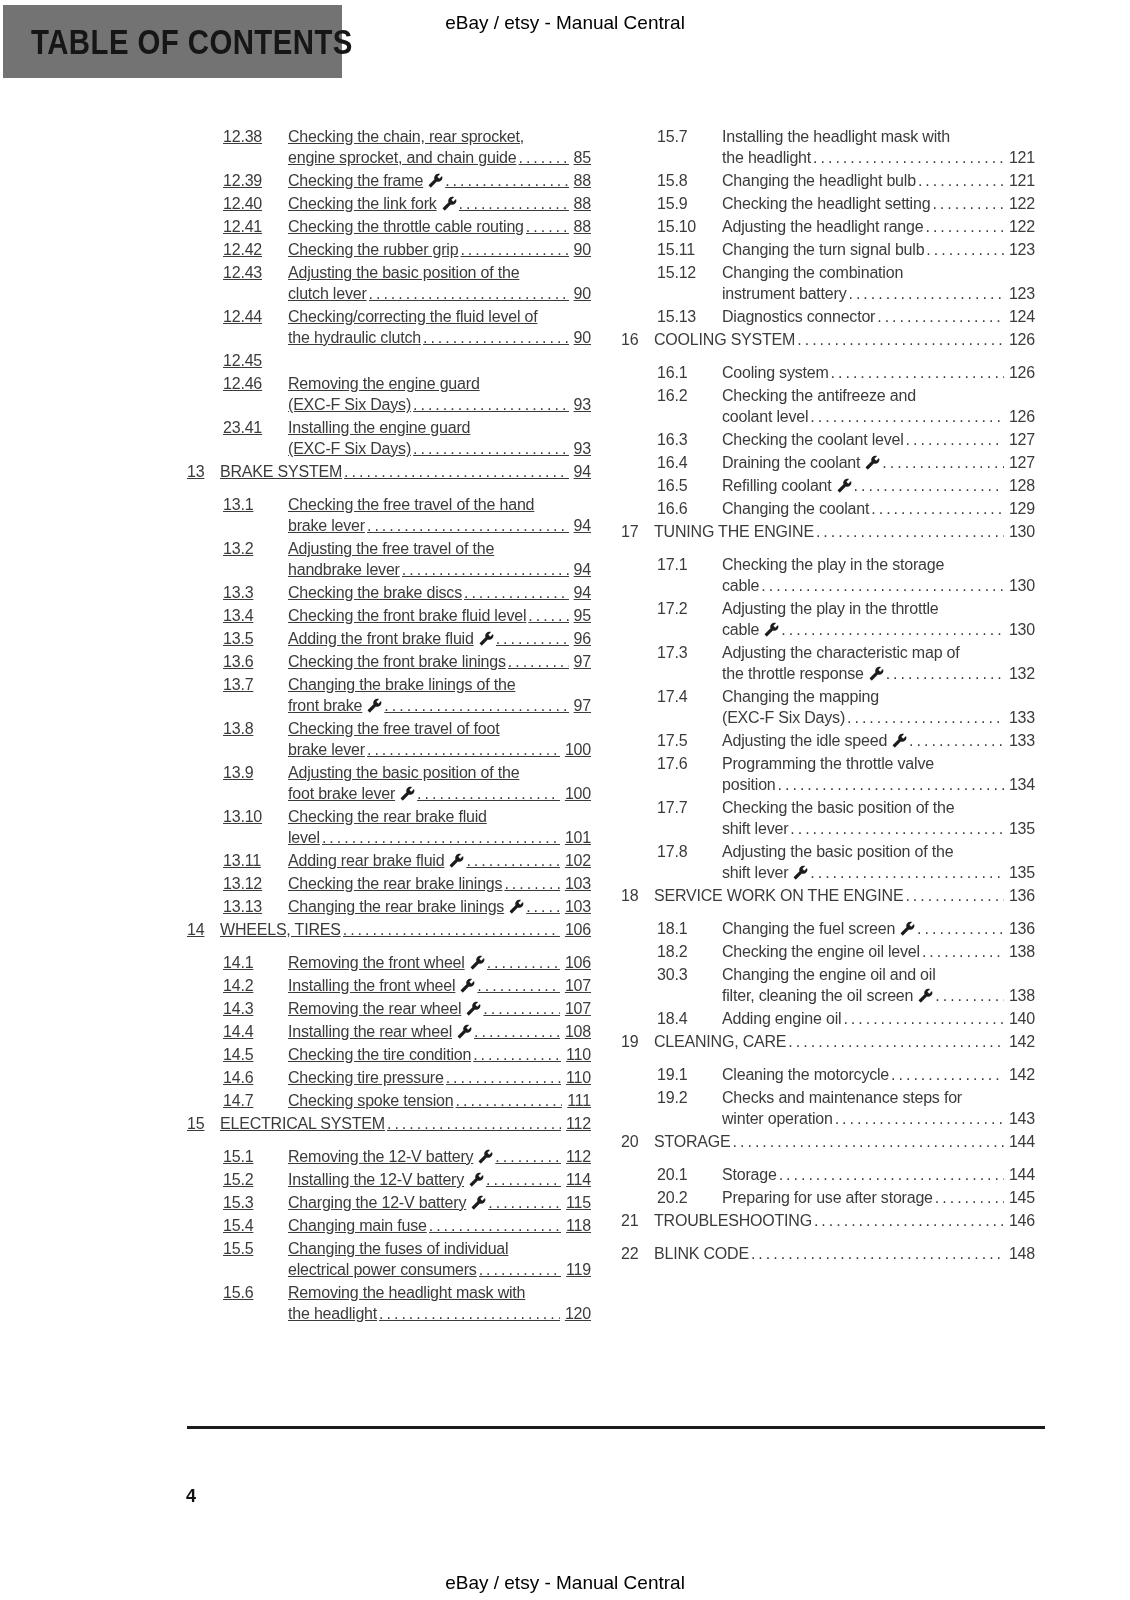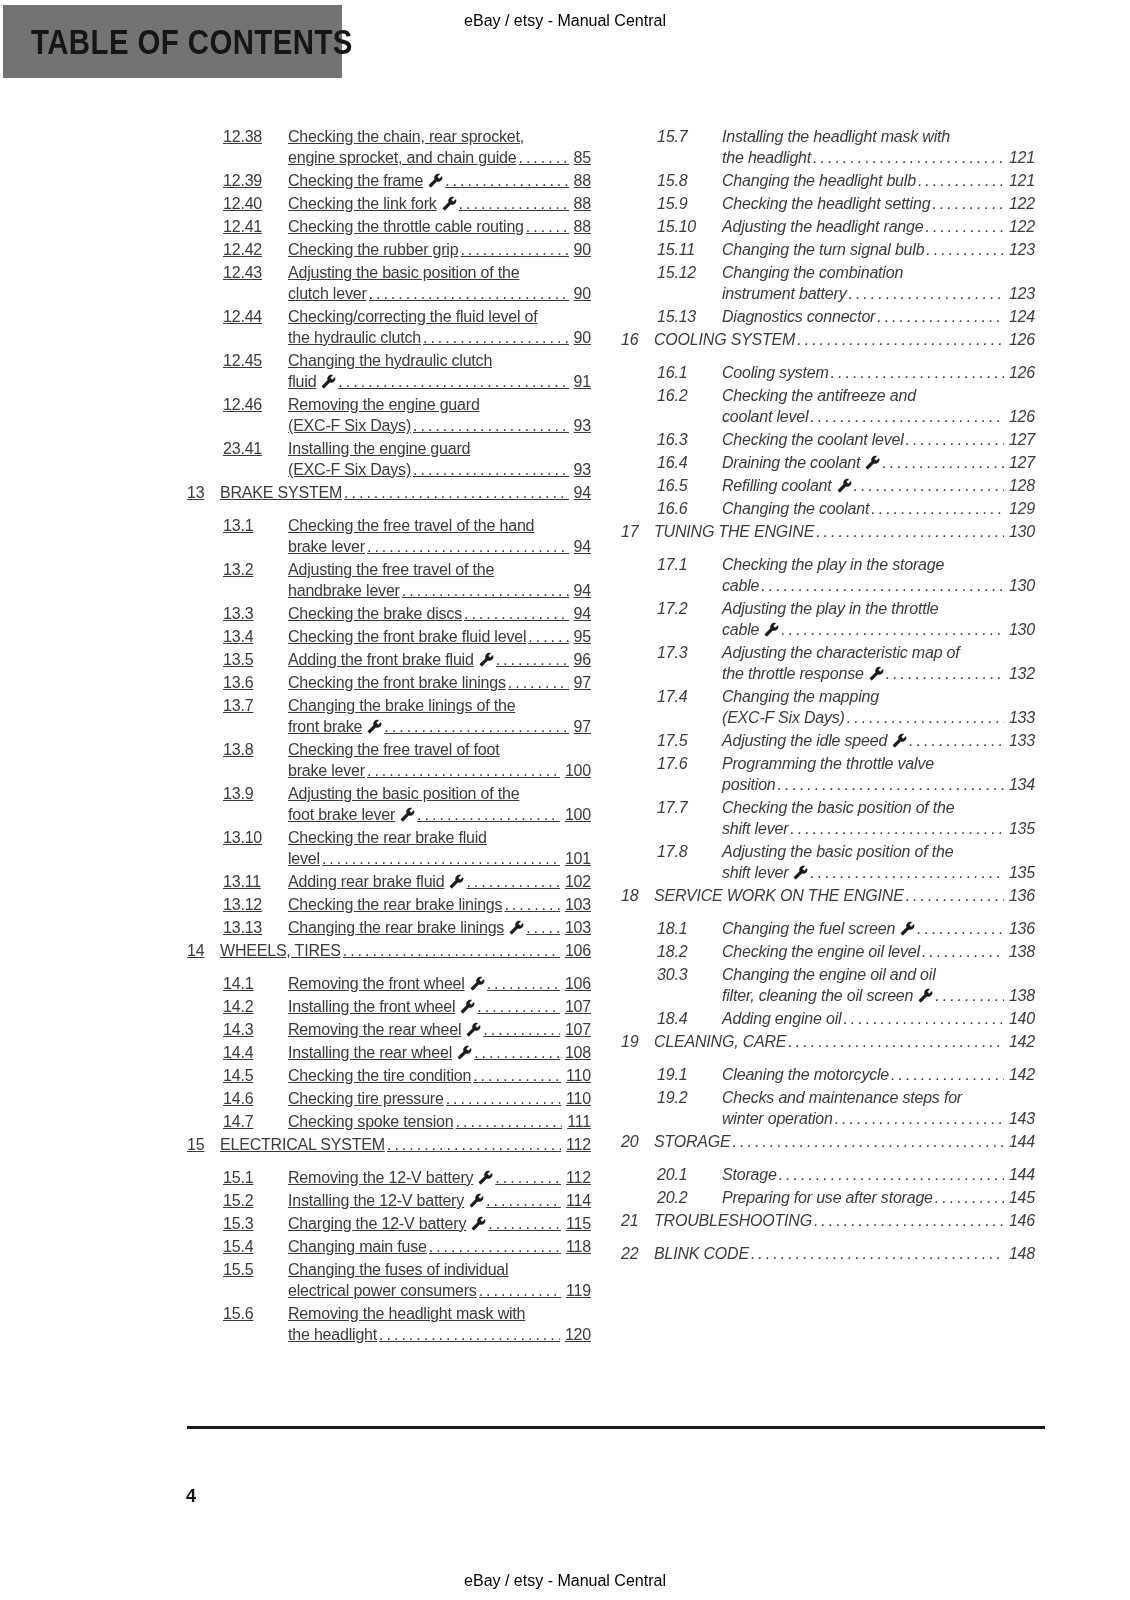--- a/index.html
+++ b/index.html
@@ -28,7 +28,7 @@
   }
   .watermark {
     position: absolute; left: 0; width: 100%;
-    text-align: center; font-size: 16px; color: #000;
+    text-align: center; font-size: 19px; color: #000;
   }
   .watermark.top { top: 12px; }
   .watermark.bottom { top: 1572px; }

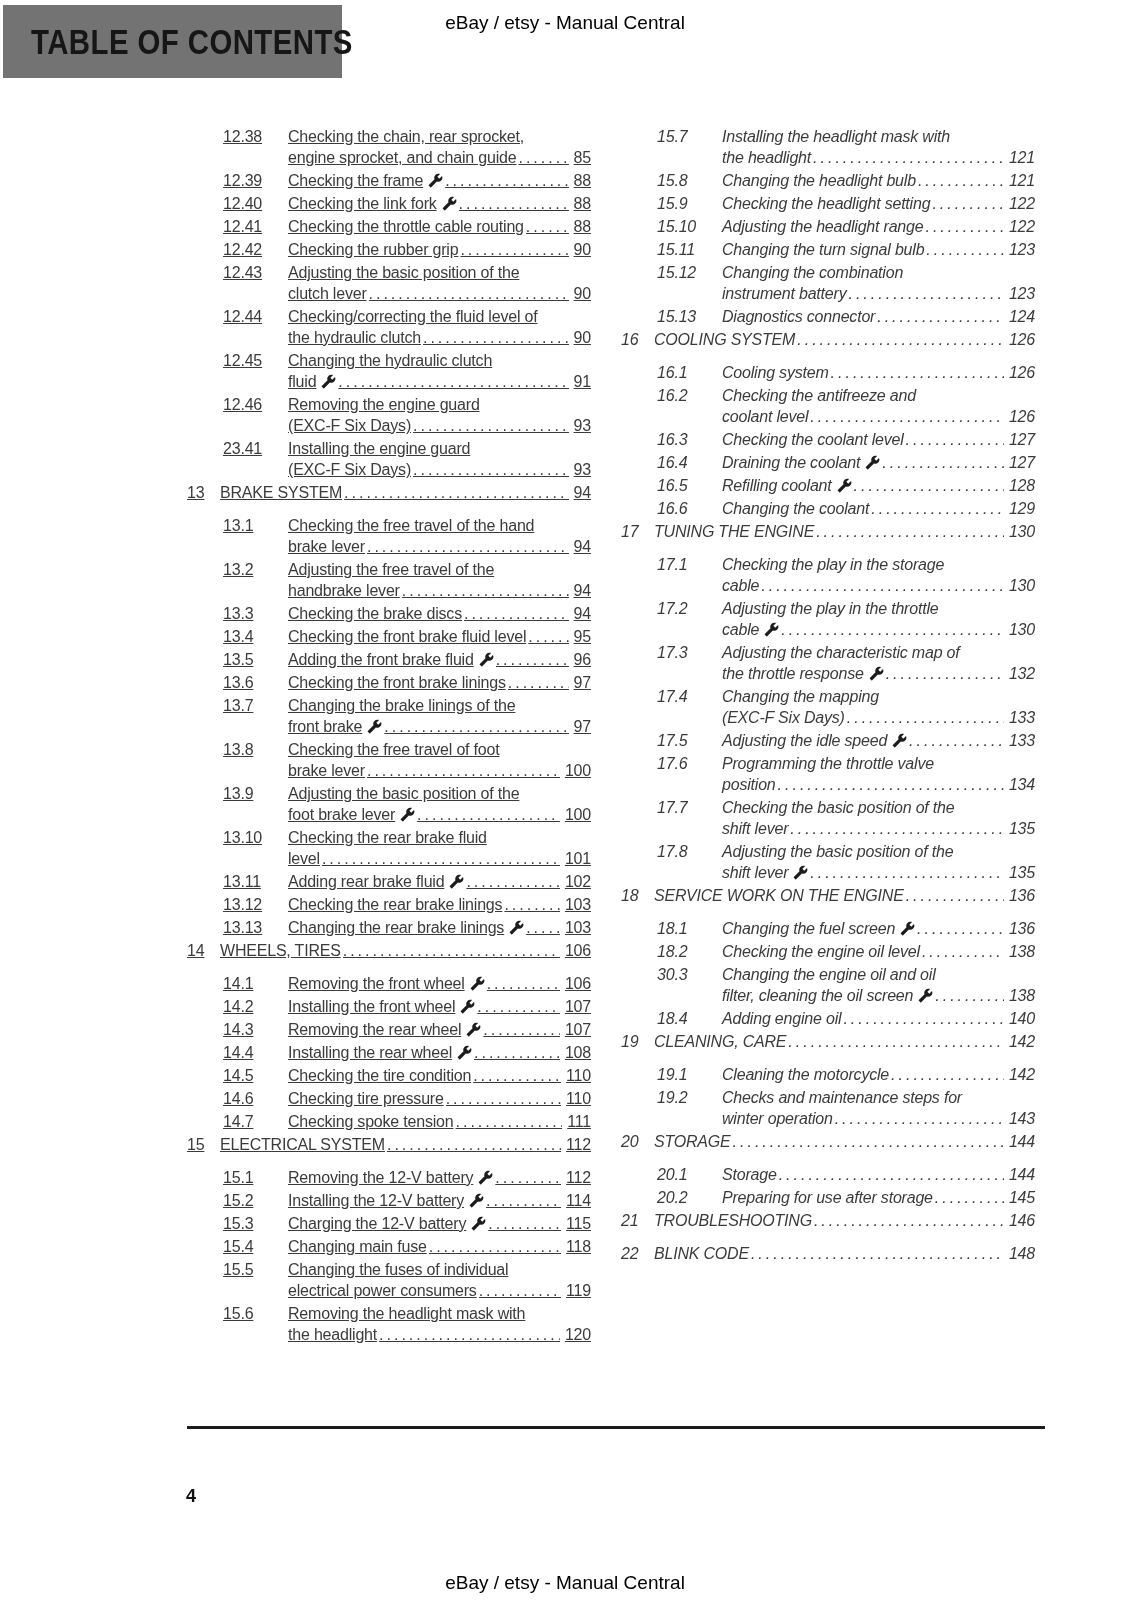--- a/index.html
+++ b/index.html
@@ -40,7 +40,7 @@
   }
   .col { display: flex; flex-direction: column; }
   .col.left  { width: 404px; text-decoration: underline; }
-  .col.right { width: 414px; margin-left: 30px; font-style: italic; }
+  .col.right { width: 414px; margin-left: 30px; }
 
   .entry {
     display: flex;

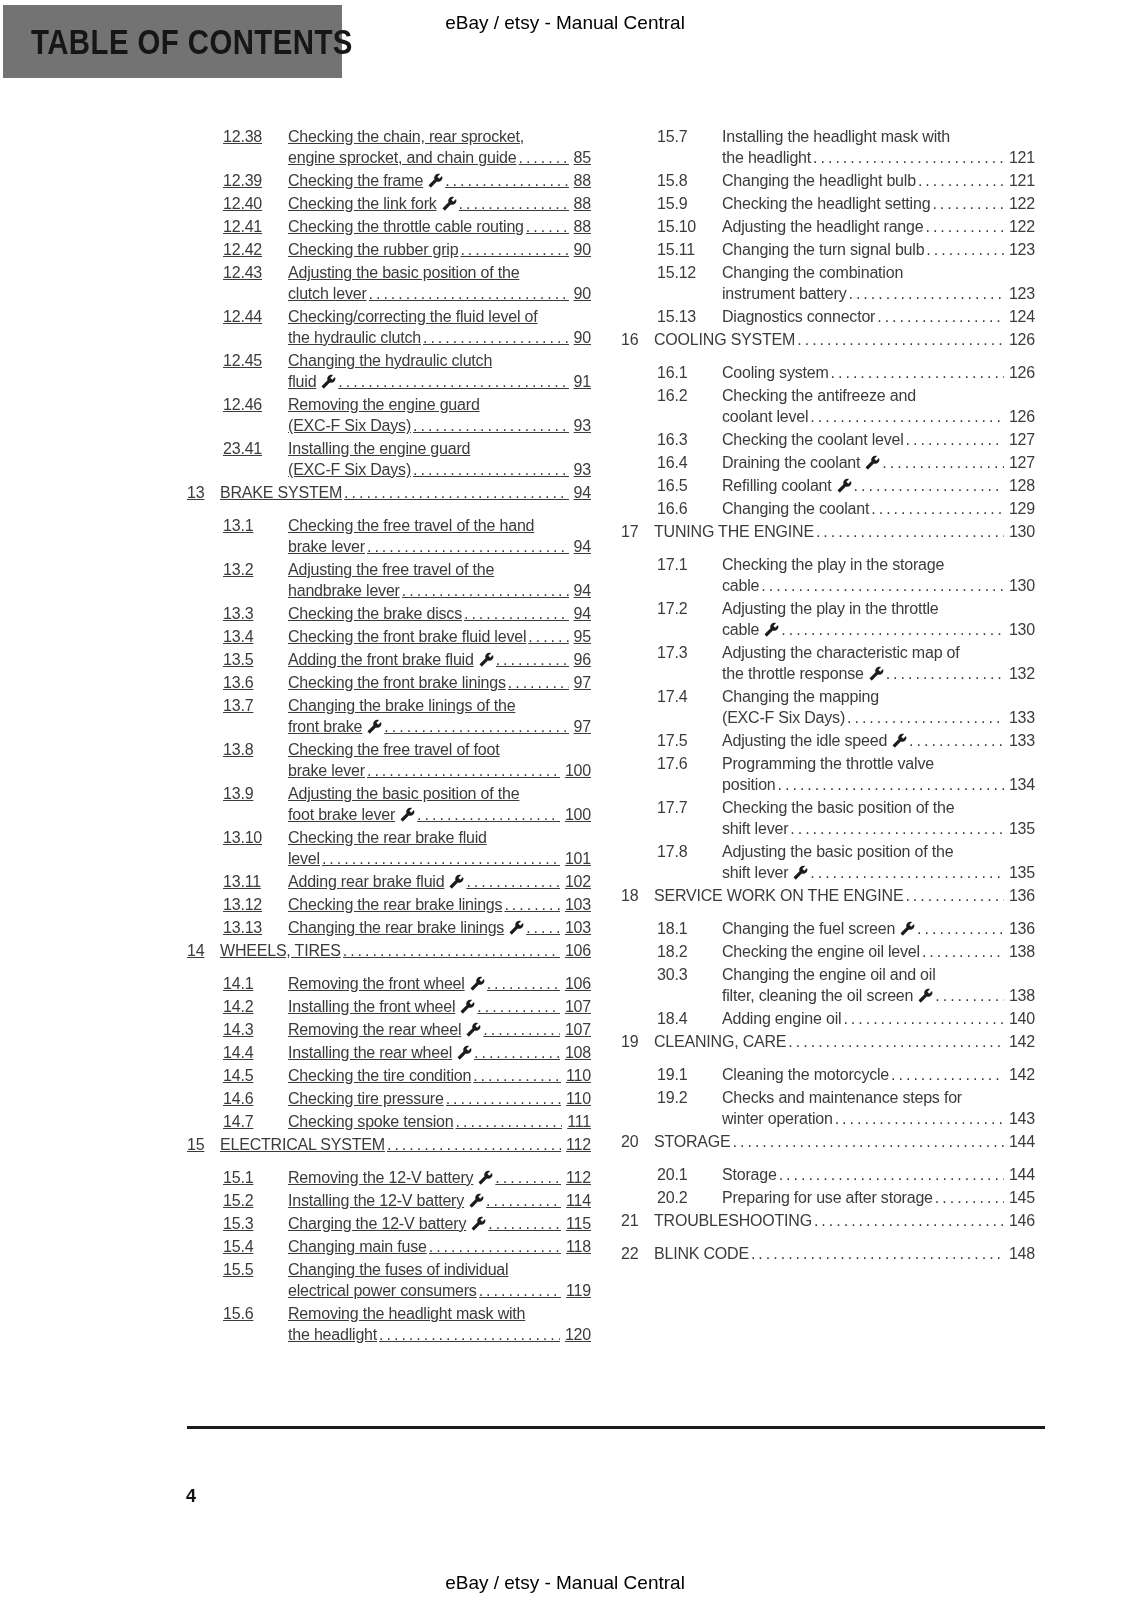--- a/index.html
+++ b/index.html
@@ -170,16 +170,6 @@
       </div>
       <div class="entry">
         <div class="num">12.45</div>
-        <div class="body">
-          <div class="l1">Changing the hydraulic clutch</div>
-          <div class="leader">
-            <span class="t">fluid<span class="wrench"><svg viewBox="0 0 24 24">
-                  <path d="M22.7 19l-9.1-9.1c.9-2.3.4-5-1.5-6.9-2-2-5-2.4-7.4-1.3L9 6 6 9 1.6 4.7C.4 7.1.9 10.1 2.9 12.1c1.9 1.9 4.6 2.4 6.9 1.5l9.1 9.1c.4.4 1 .4 1.4 0l2.3-2.3c.5-.4.5-1.1.1-1.4z"></path>
-                </svg></span></span>
-            <span class="dots"></span>
-            <span class="pg">91</span>
-          </div>
-        </div>
       </div>
       <div class="entry">
         <div class="num">12.46</div>

